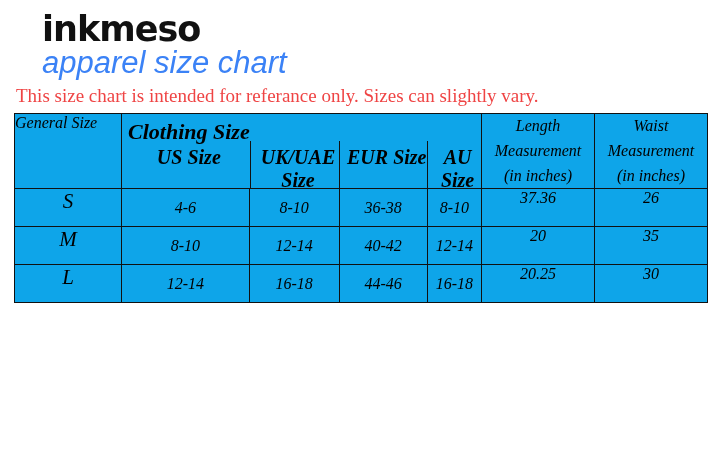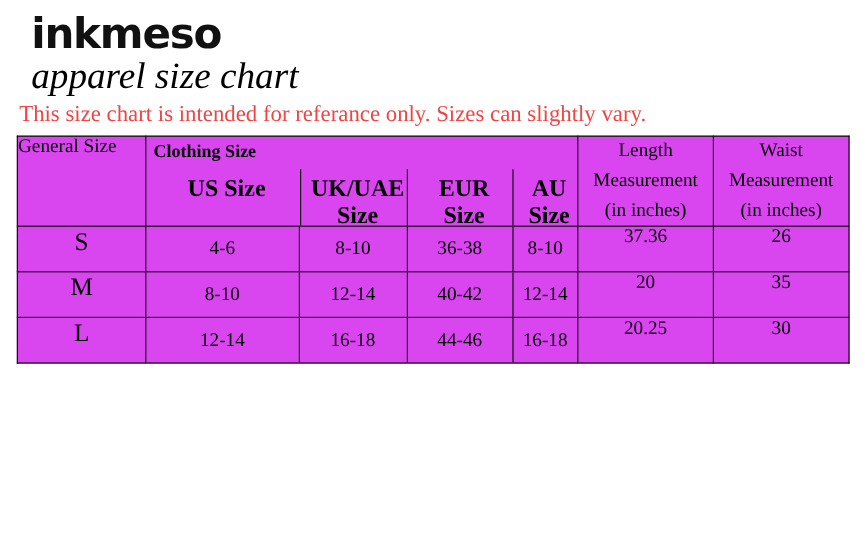--- a/index.html
+++ b/index.html
@@ -39,12 +39,12 @@
     position: relative;
   }
   .title {
-    font-family: Liberation Serif, serif;
+    font-family: Liberation Sans, sans-serif;
     font-style: italic;
     font-size: 31px;
     line-height: 1;
-    margin-left: 12px;
-    color: #000000;
+    margin-left: 28px;
+    color: #3b82f6;
   }
   .subtitle {
     font-family: "Liberation Serif", serif;

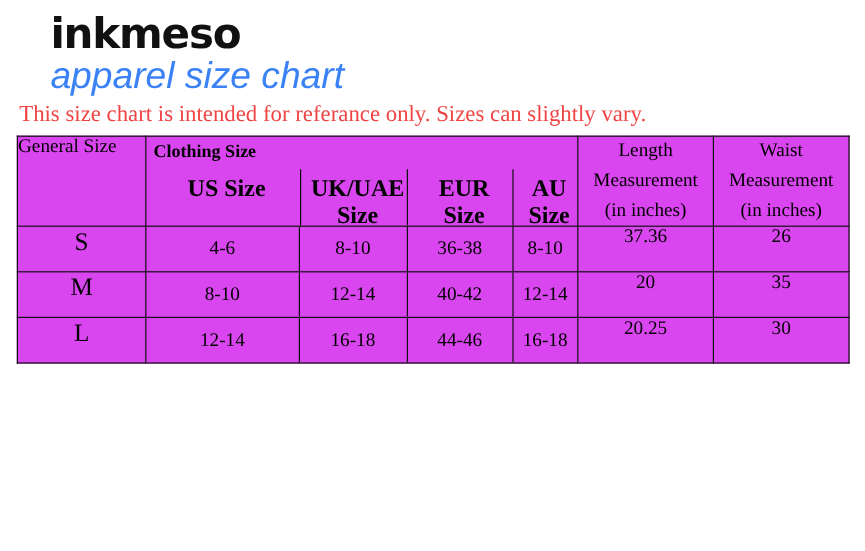--- a/index.html
+++ b/index.html
@@ -62,7 +62,8 @@
     border-collapse: collapse;
     width: 693px;
     table-layout: fixed;
-    background: #d946ef;
+    background: #0ea5e9;
+    font-style: italic;
   }
   table.size-chart th,
   table.size-chart td {

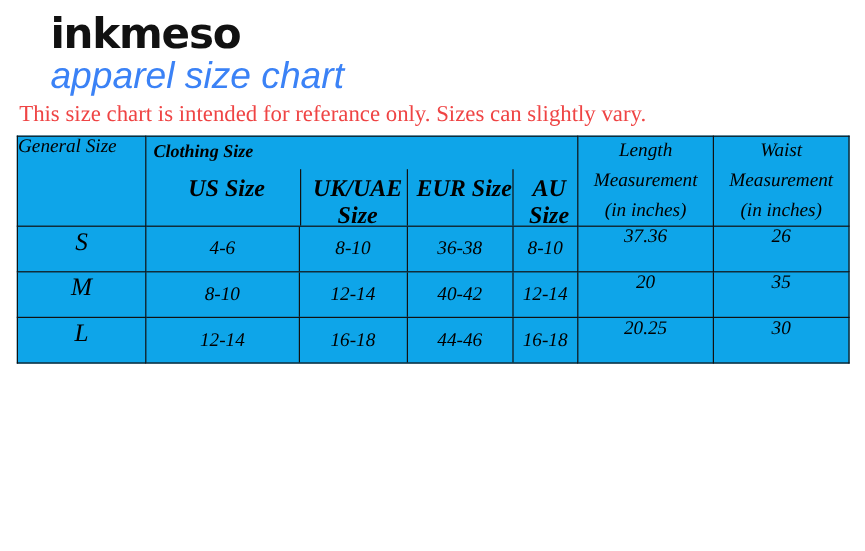--- a/index.html
+++ b/index.html
@@ -86,7 +86,7 @@
     position: absolute;
     top: 5px;
     left: 6px;
-    font-size: 15px;
+    font-size: 22px;
   }
   .clothing-cell {
     position: relative;

